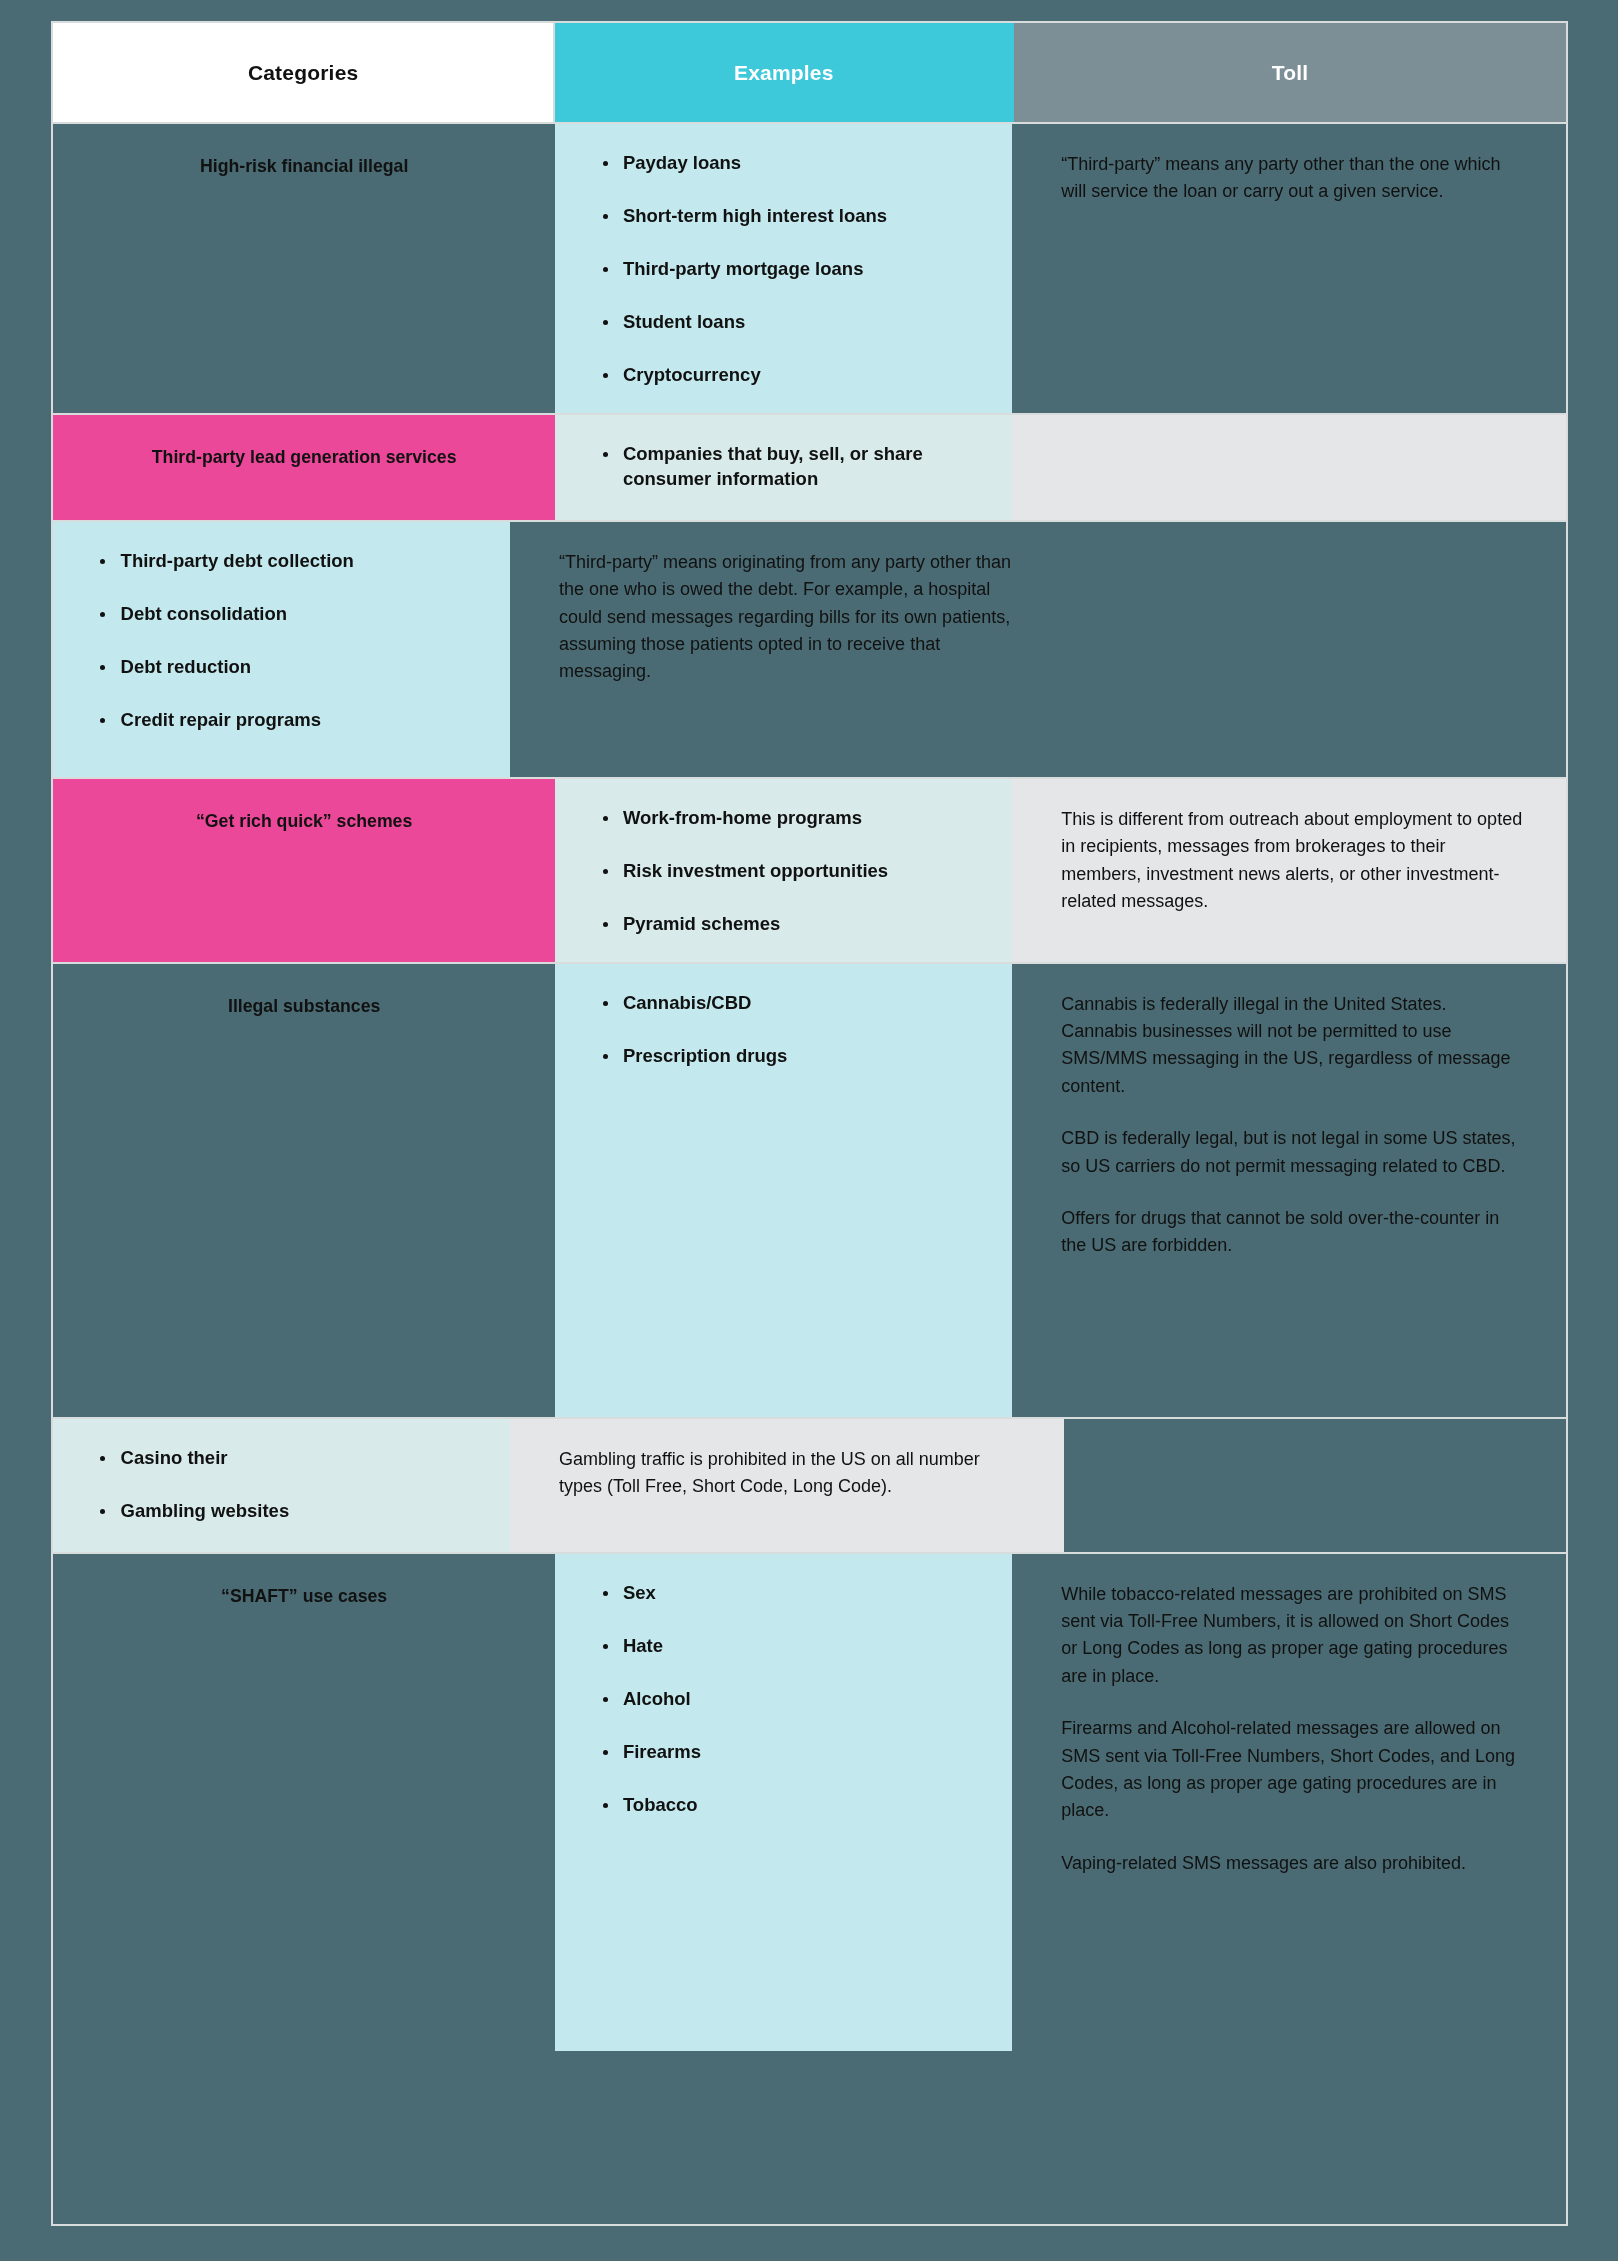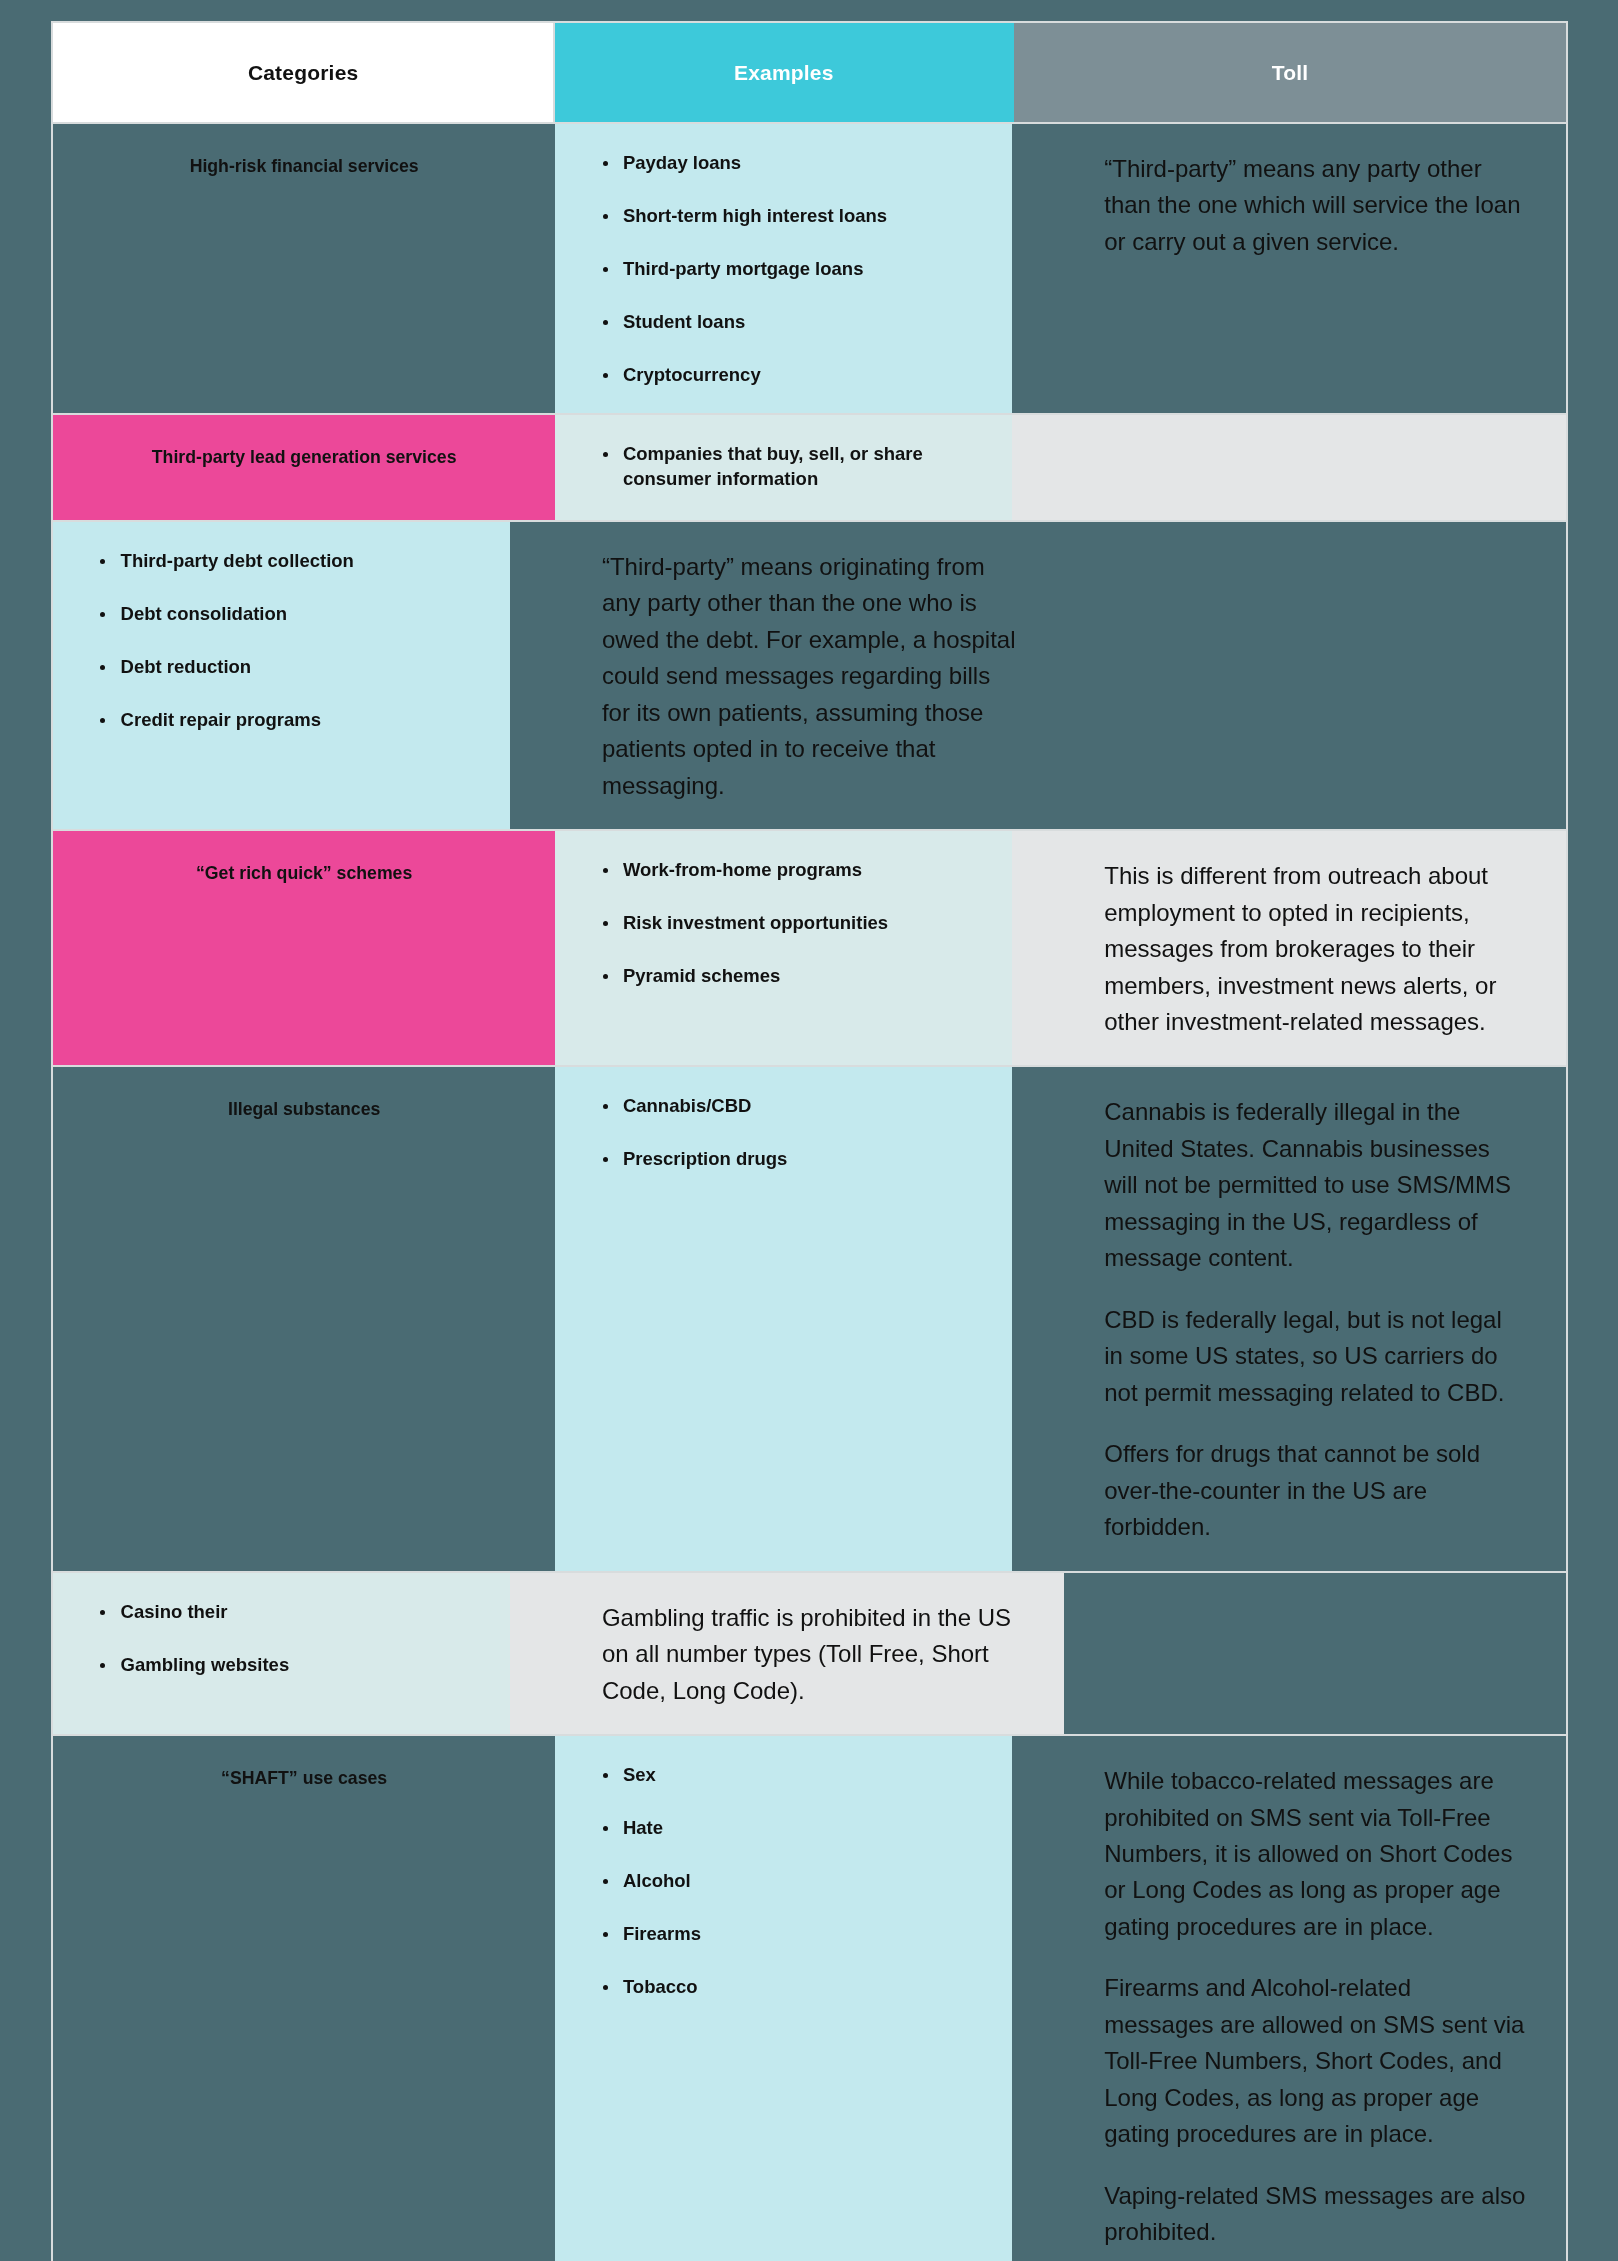--- a/index.html
+++ b/index.html
@@ -166,7 +166,7 @@
     <div class="tbody">
 
       <div class="row dark r1">
-        <div class="cell cell-cat">High-risk financial services</div>
+        <div class="cell cell-cat">High-risk financial illegal</div>
         <div class="cell cell-ex">
           <ul class="examples">
             <li>Payday loans</li>

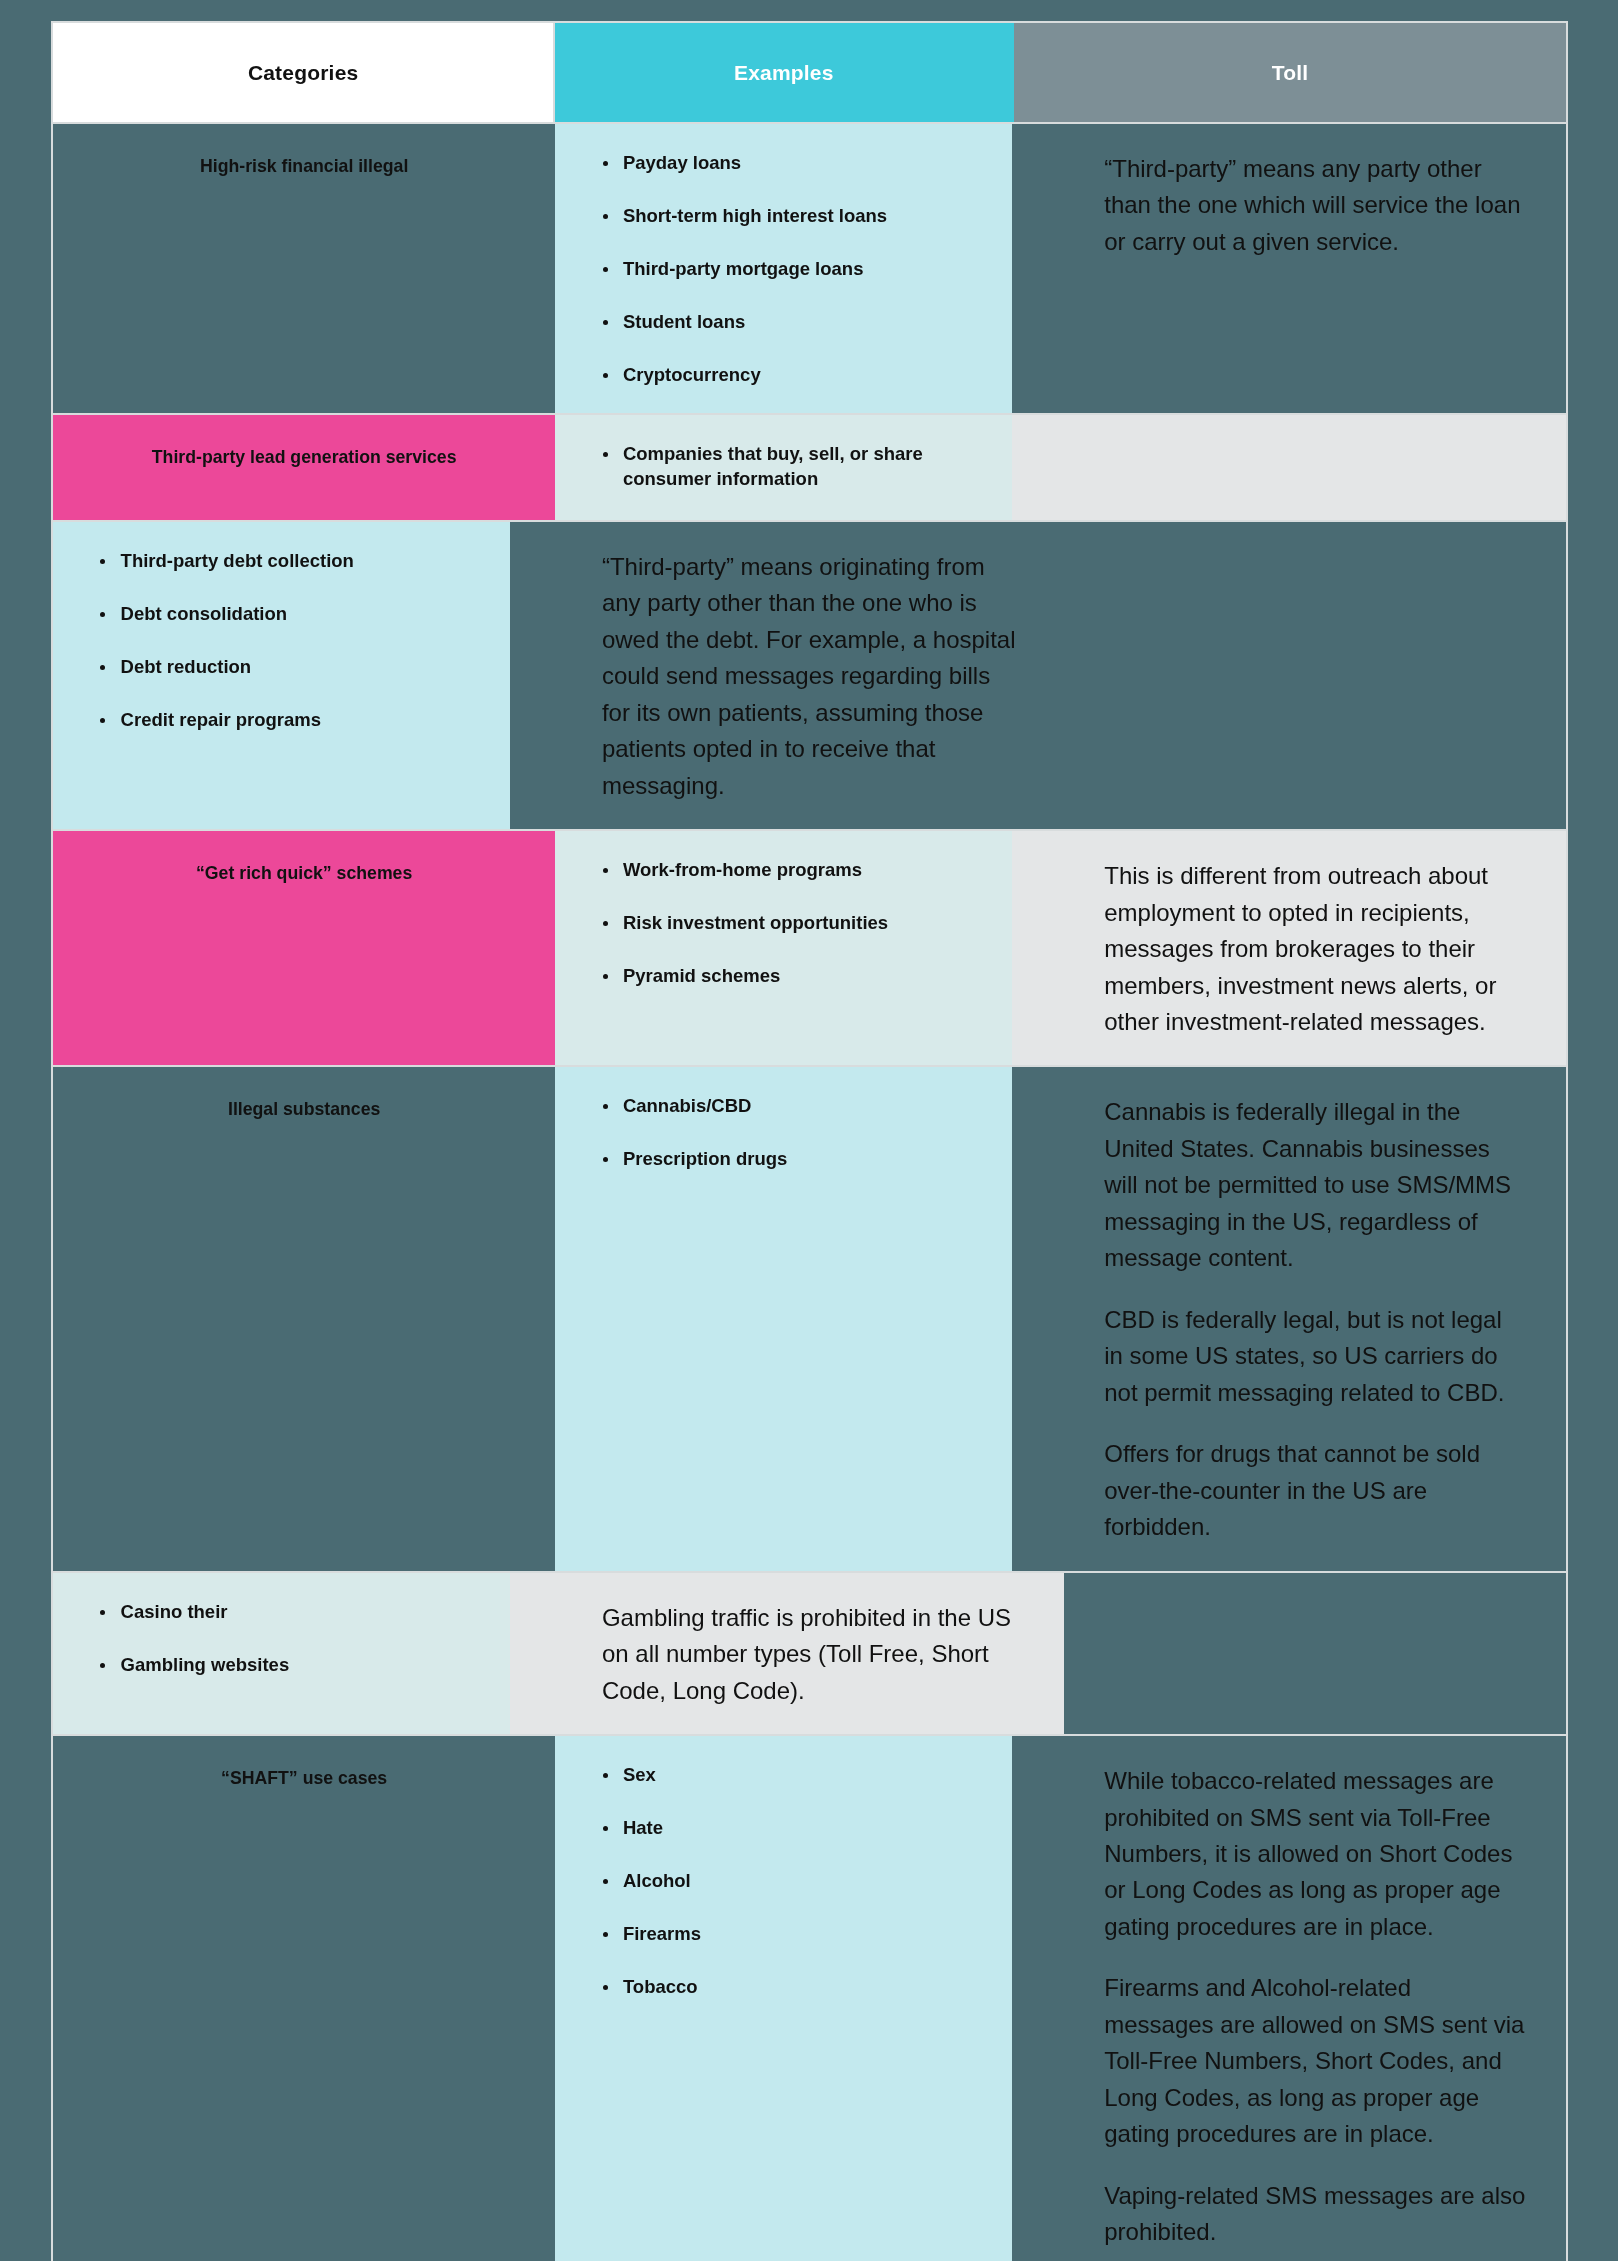--- a/index.html
+++ b/index.html
@@ -134,11 +134,10 @@
   }
 
   .note-p {
-    font-size: 24px;
+    font-size: 18px;
     color: #111111;
     line-height: 1.52;
     margin-bottom: 25px;
-    margin-left: 43px;
   }
   .note-p:last-child { margin-bottom: 0; }
 

